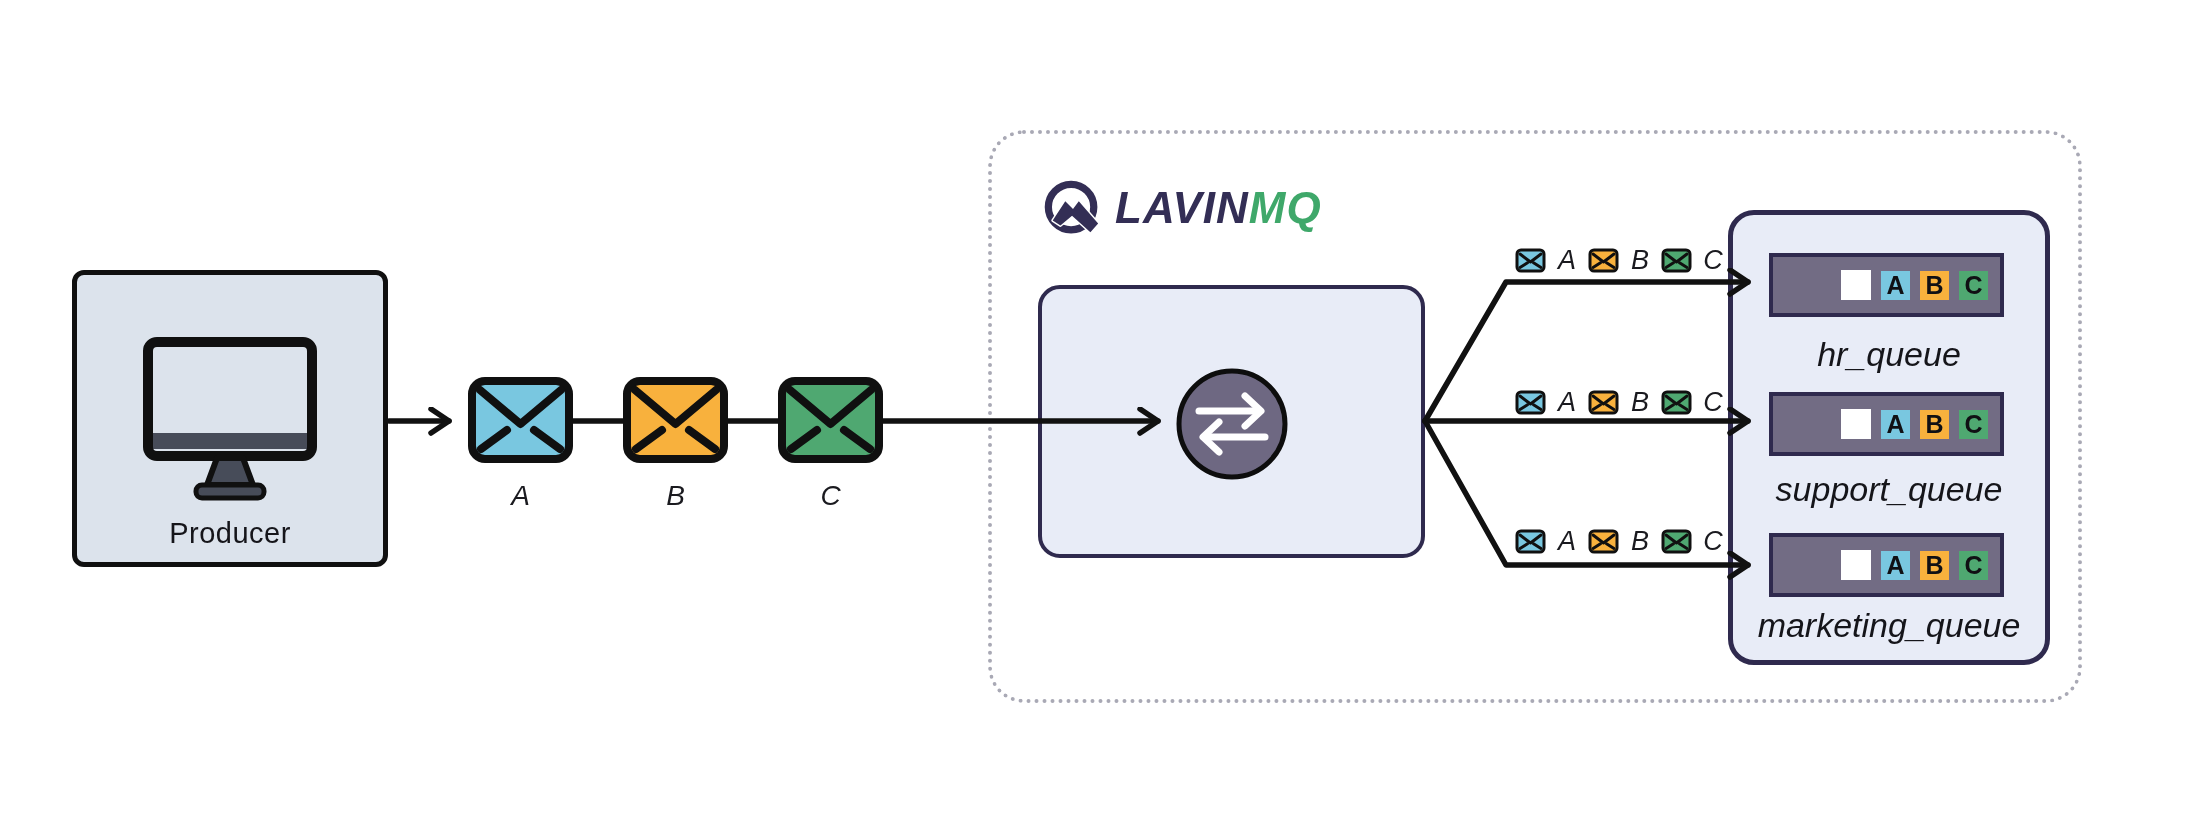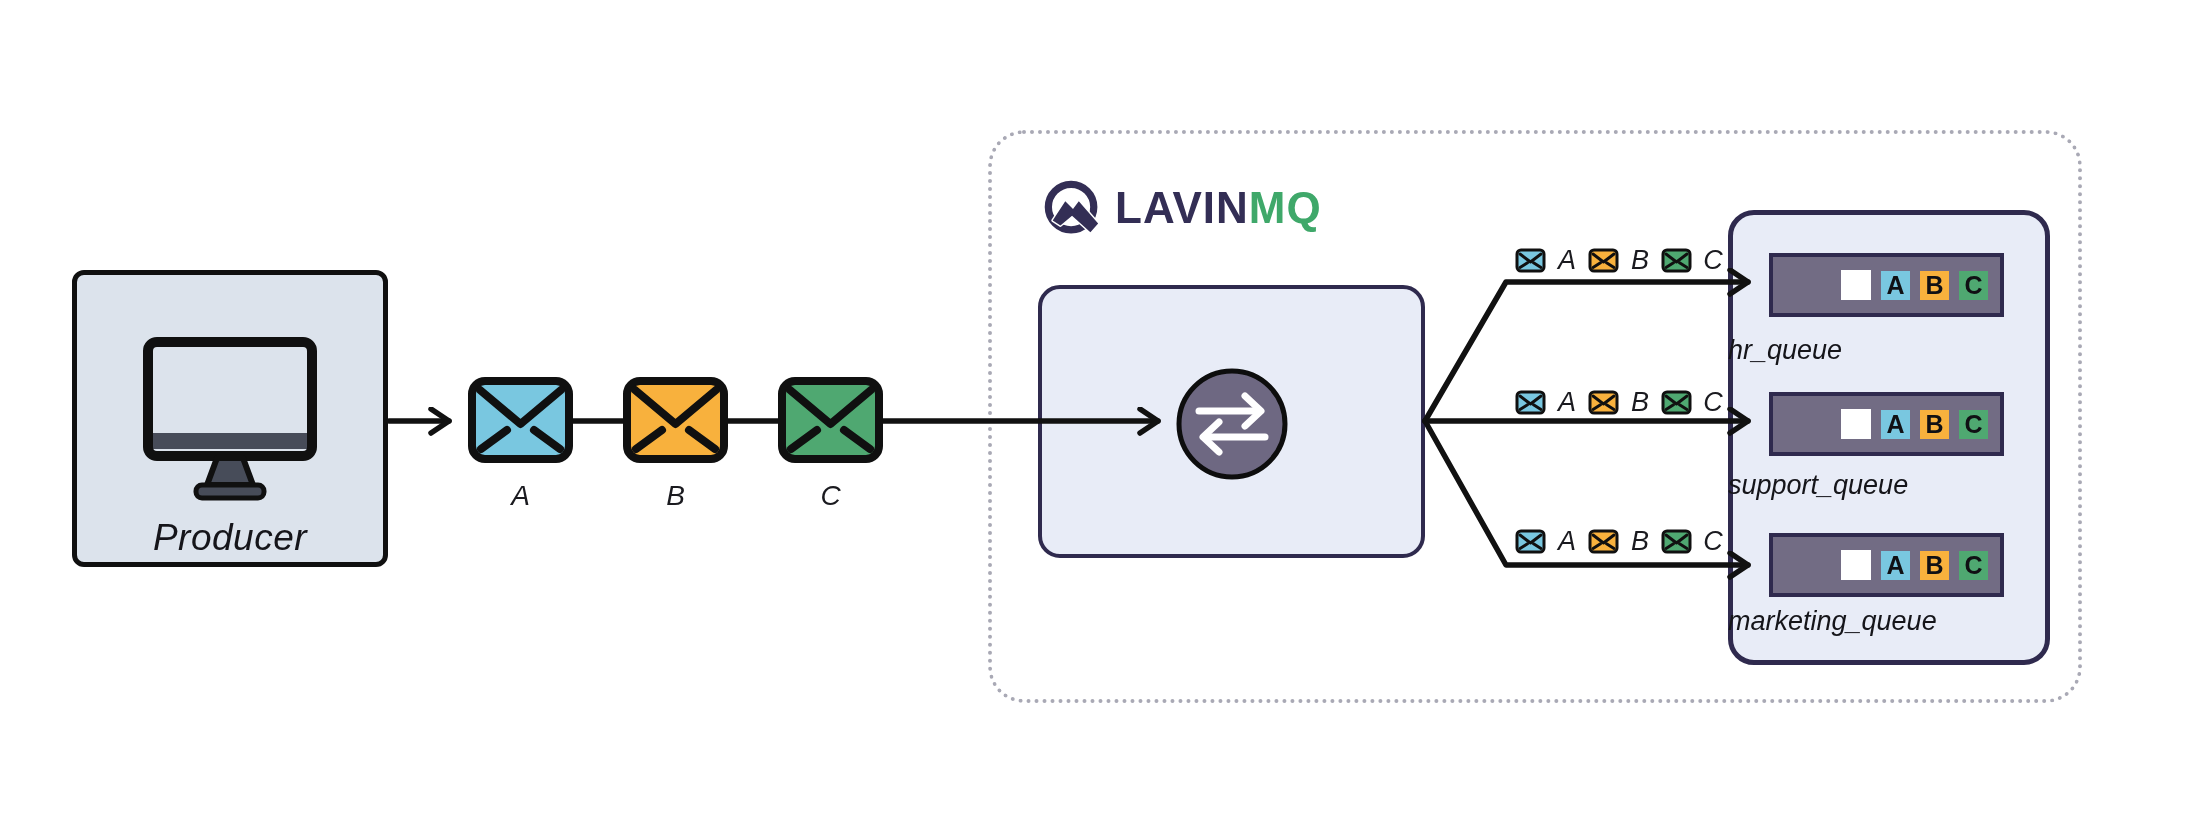--- a/index.html
+++ b/index.html
@@ -38,7 +38,7 @@
   }
 
   
-  .logo { position:absolute; left:1044px; top:179px; display:flex; align-items:center; gap:13px; }
+  .logo { position:absolute; left:1044px; top:179px; display:flex; align-items:center; gap:13px;font-style:italic; }
   .logo-text { font-size:44px; font-weight:800; letter-spacing:1px; }
   .logo-primary { color:#332e55; }
   .logo-accent { color:#3fa86a; }

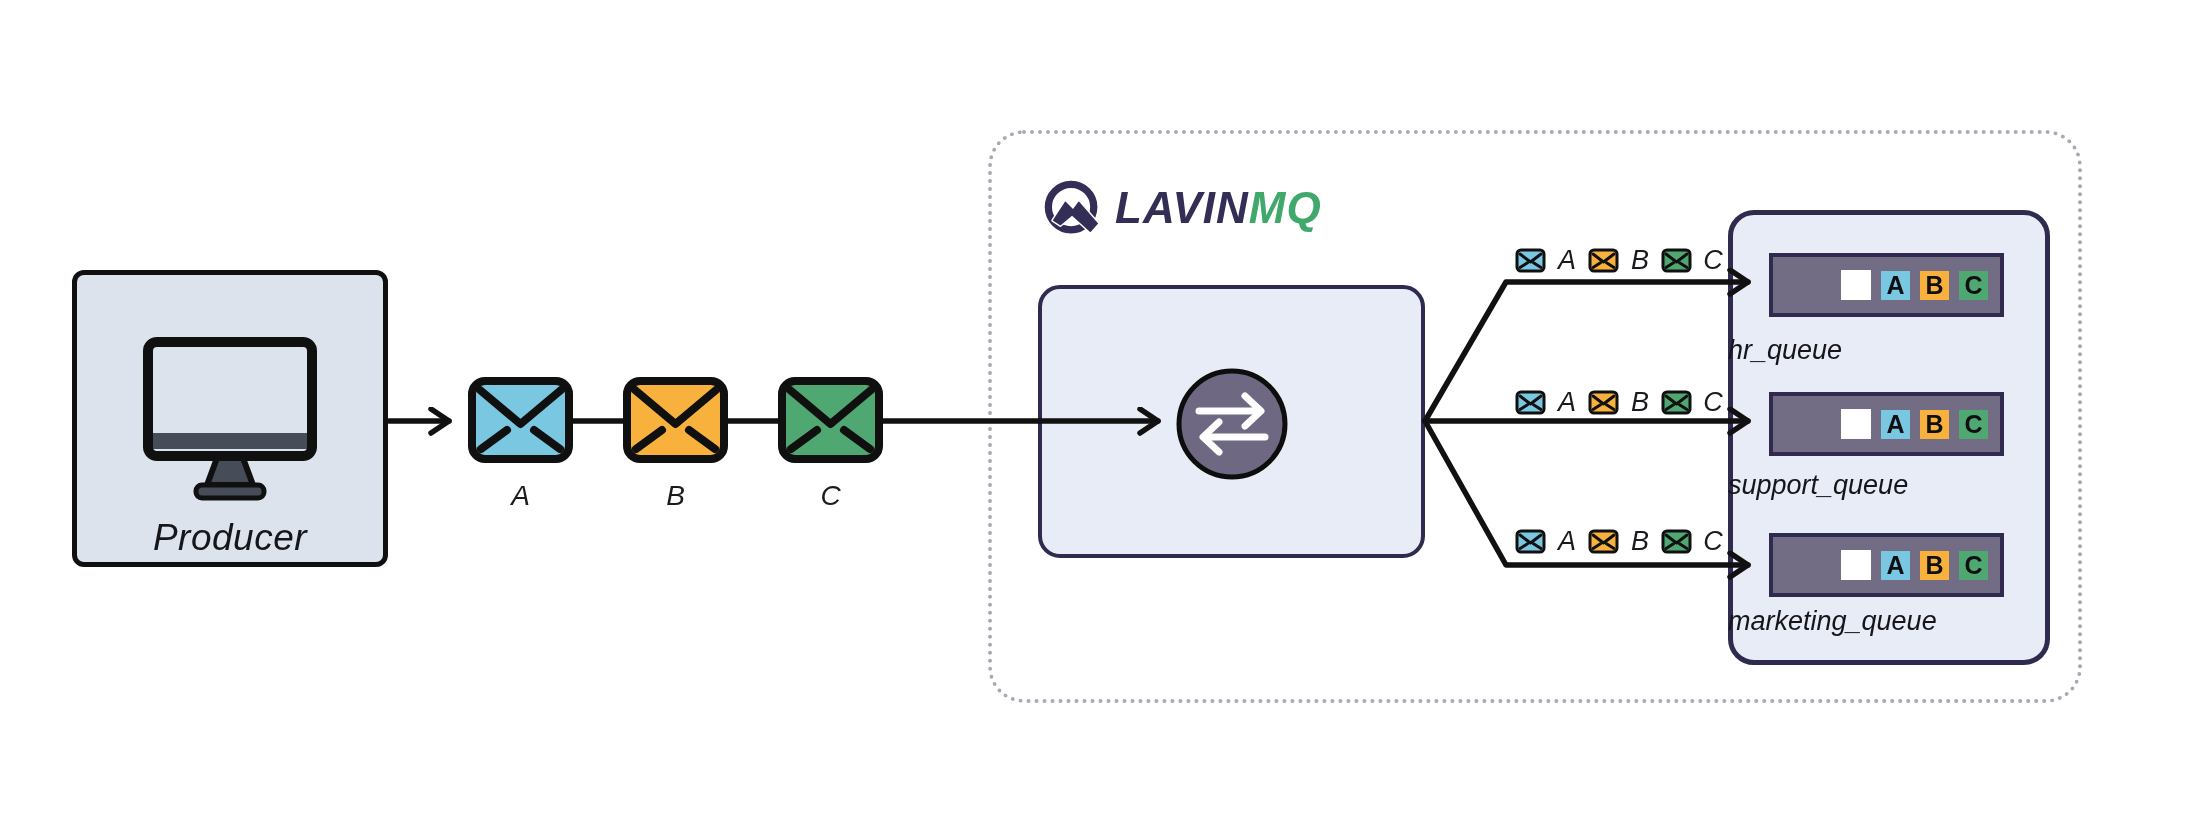--- a/index.html
+++ b/index.html
@@ -78,8 +78,8 @@
   }
   .chip-a { background:#79c7e0; } .chip-b { background:#f8b13d; } .chip-c { background:#4fa871; }
   .queue-label {
-    position:absolute; left:1728px; width:322px; 
-    font-style:italic; font-size:27px; color:#15151a;
+    position:absolute; left:1728px; width:322px; text-align:center;
+    font-style:italic; font-size:34px; color:#15151a;
   }
   .queue-label-1 { top:335px; } .queue-label-2 { top:470px; } .queue-label-3 { top:606px; }
 

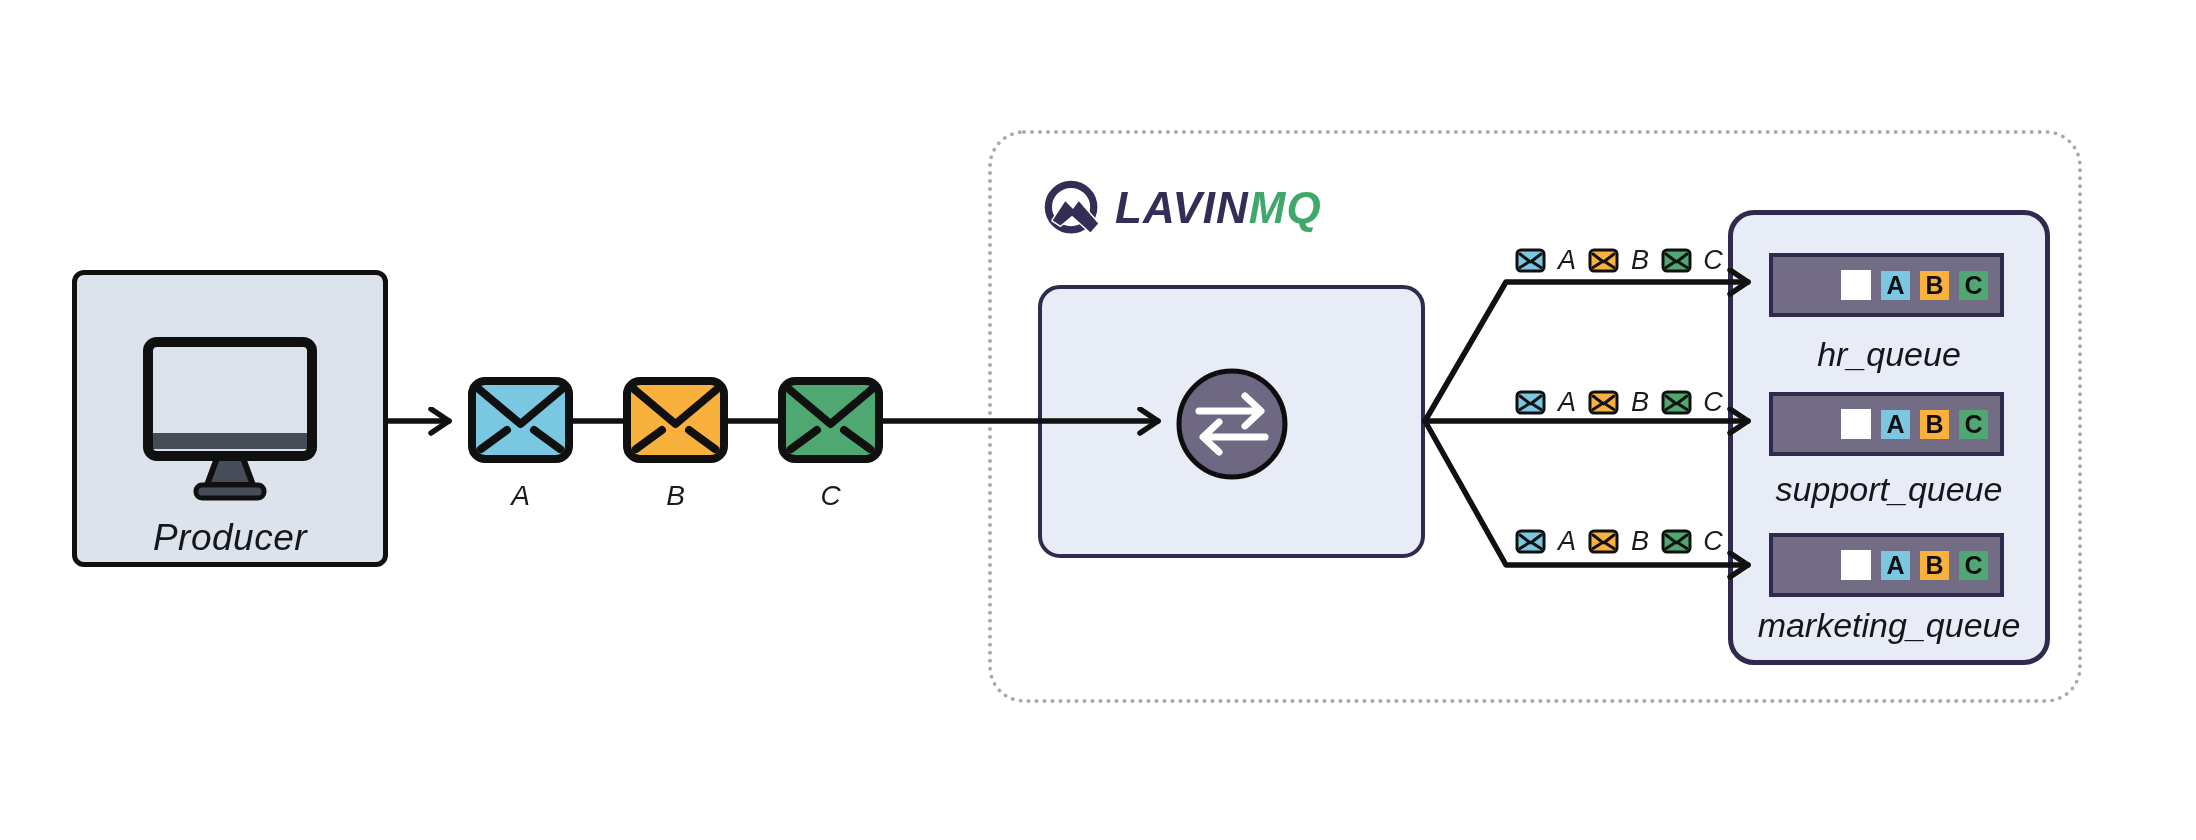--- a/index.html
+++ b/index.html
@@ -19,7 +19,7 @@
   }
   .producer-box svg { margin-top:60px; }
   .producer-label {
-    margin-top:14px; font-style:italic; font-size:37px; color:#15151a; letter-spacing:0.5px;
+    margin-top:14px; font-size:29px; color:#15151a; letter-spacing:0.5px;
   }
 
   

